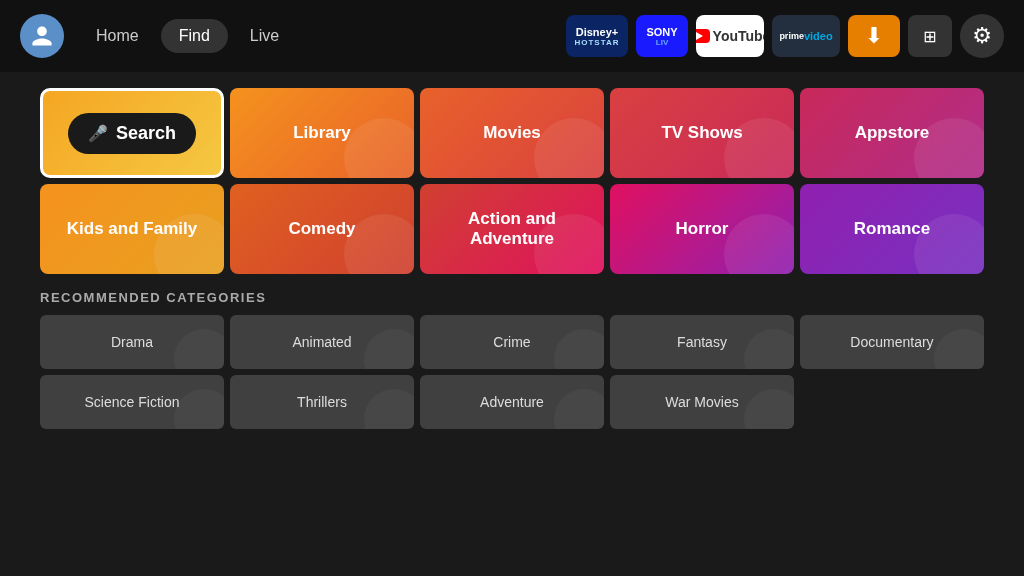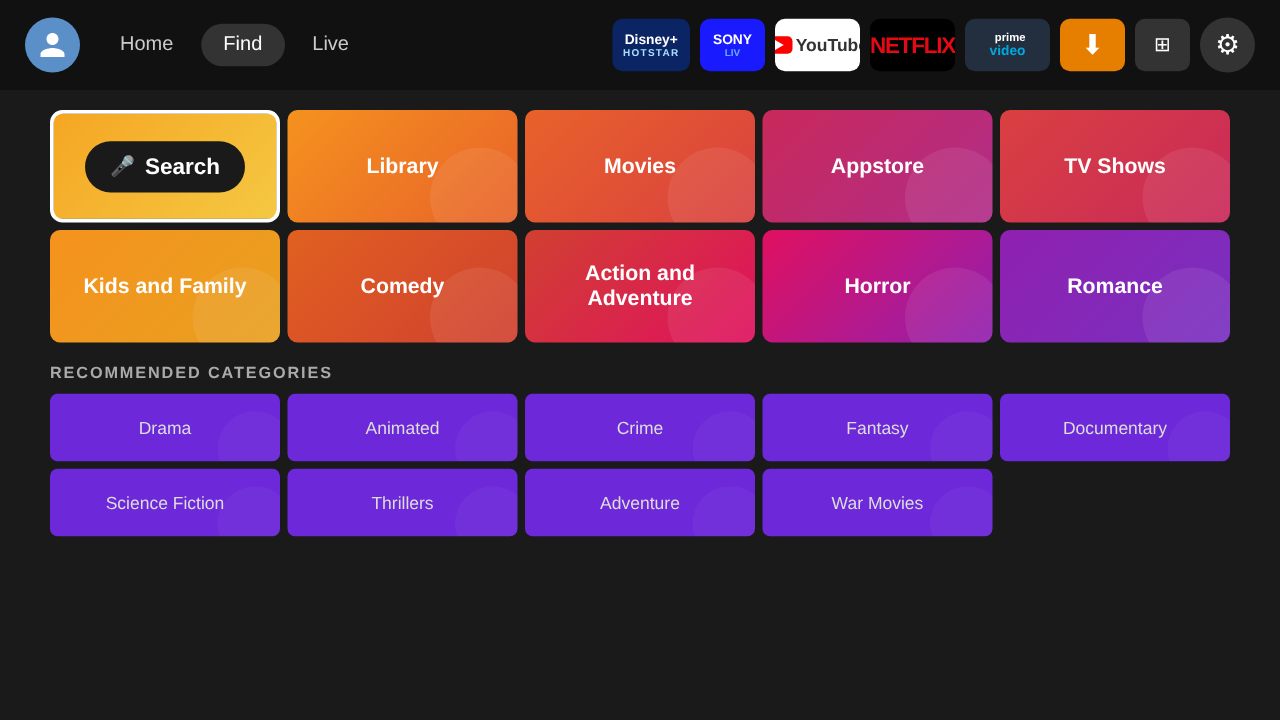--- a/index.html
+++ b/index.html
@@ -477,9 +477,6 @@
         <div class="yt-play-btn"></div>
         <span class="yt-text">YouTube</span>
       </div>
-    </div>
-    <div class="app-icon netflix">
-      <span class="netflix-text">NETFLIX</span>
     </div>
     <div class="app-icon prime">
       <div class="prime-logo">

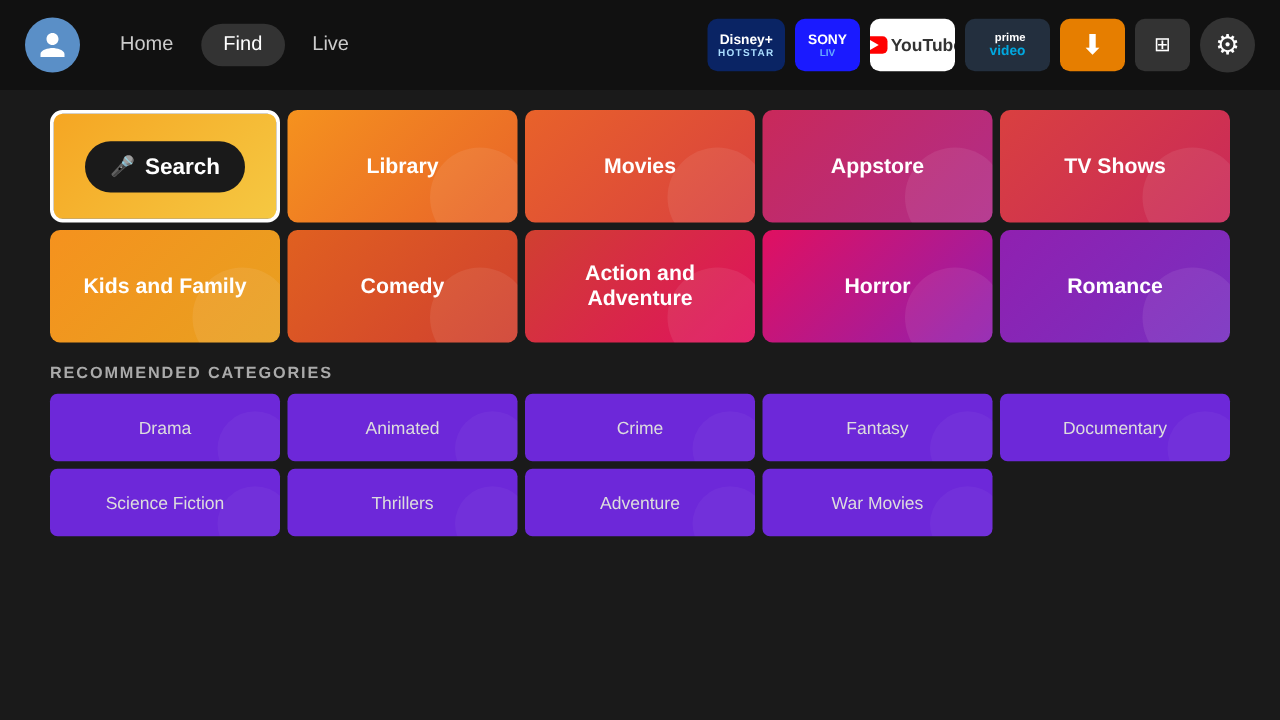--- a/index.html
+++ b/index.html
@@ -395,8 +395,8 @@
     
     .prime-logo {
       display: flex;
-      flex-direction: column;
-      align-items: flex-end;
+      flex-direction: row;
+      align-items: center;
     }
     .prime-top {
       color: white;

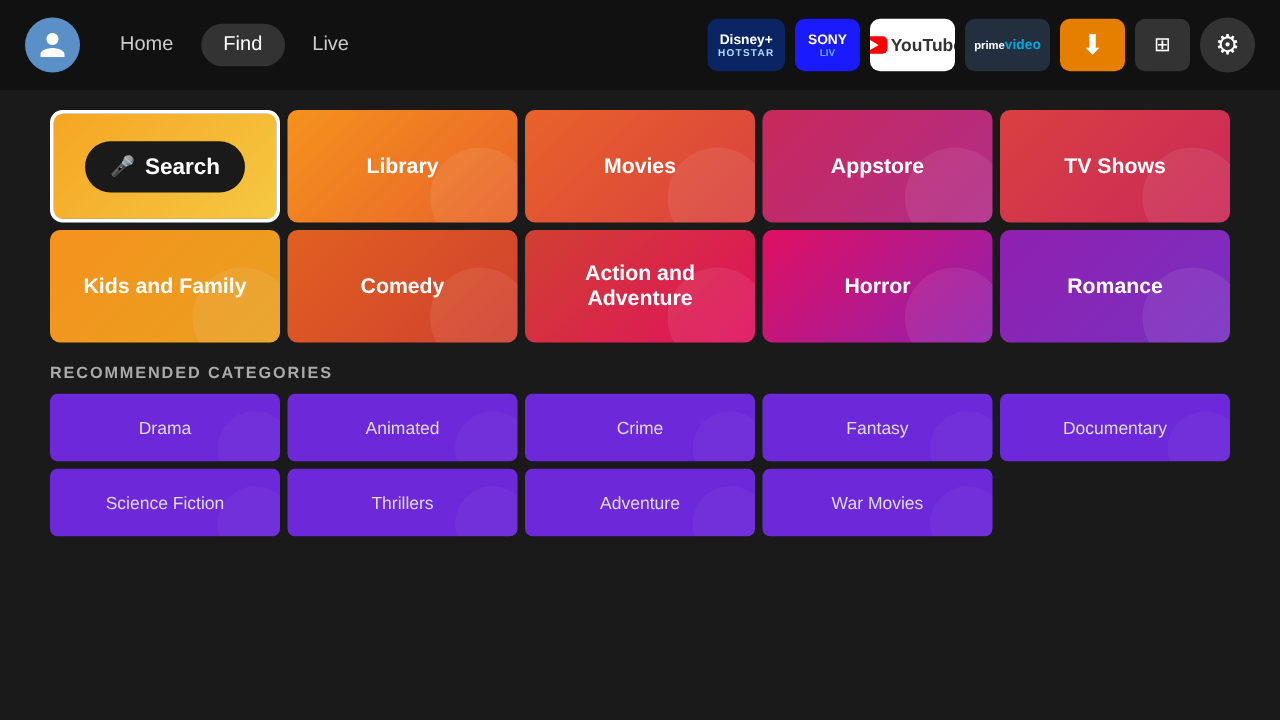--- a/index.html
+++ b/index.html
@@ -512,11 +512,11 @@
     <div class="grid-cell cell-red-orange">
       <span>Movies</span>
     </div>
+    <div class="grid-cell cell-hot-pink">
+      <span>TV Shows</span>
+    </div>
     <div class="grid-cell cell-purple-pink">
       <span>Appstore</span>
-    </div>
-    <div class="grid-cell cell-hot-pink">
-      <span>TV Shows</span>
     </div>
   </div>
 

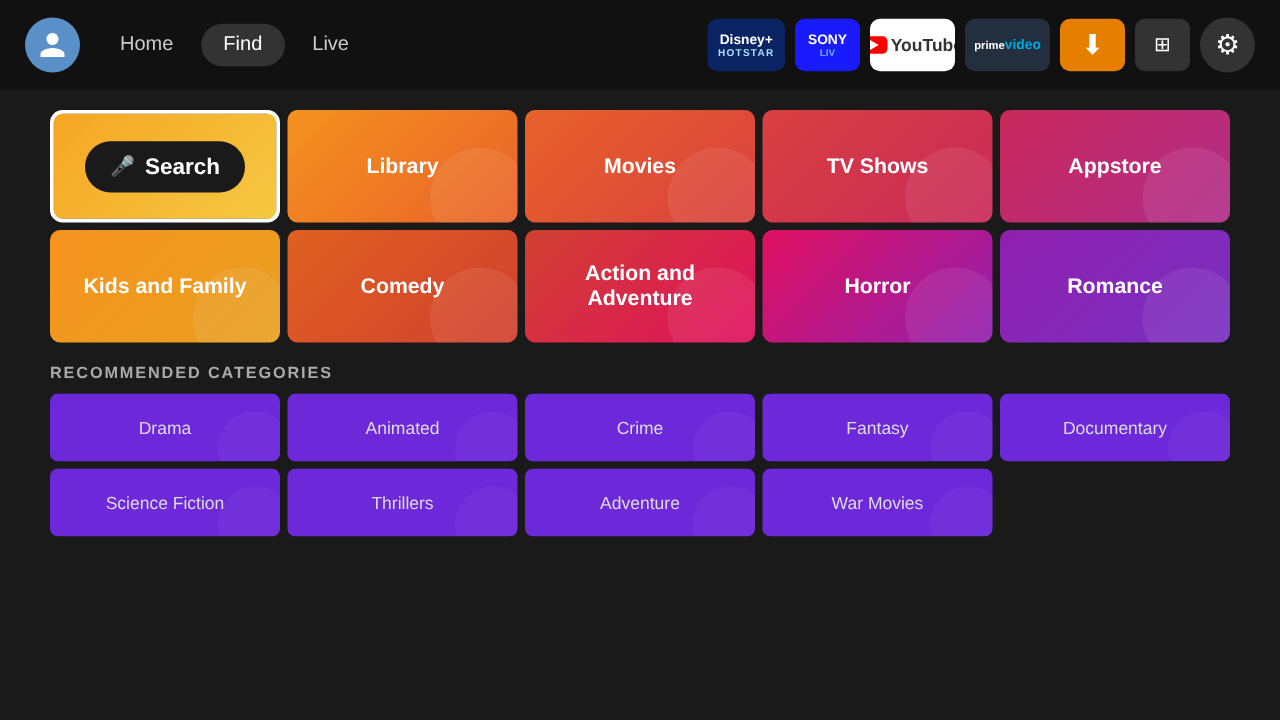--- a/index.html
+++ b/index.html
@@ -333,7 +333,7 @@
     }
 
     .rec-cell {
-      background: #6d28d9;
+      background: #404040;
       border-radius: 6px;
       height: 54px;
       display: flex;

